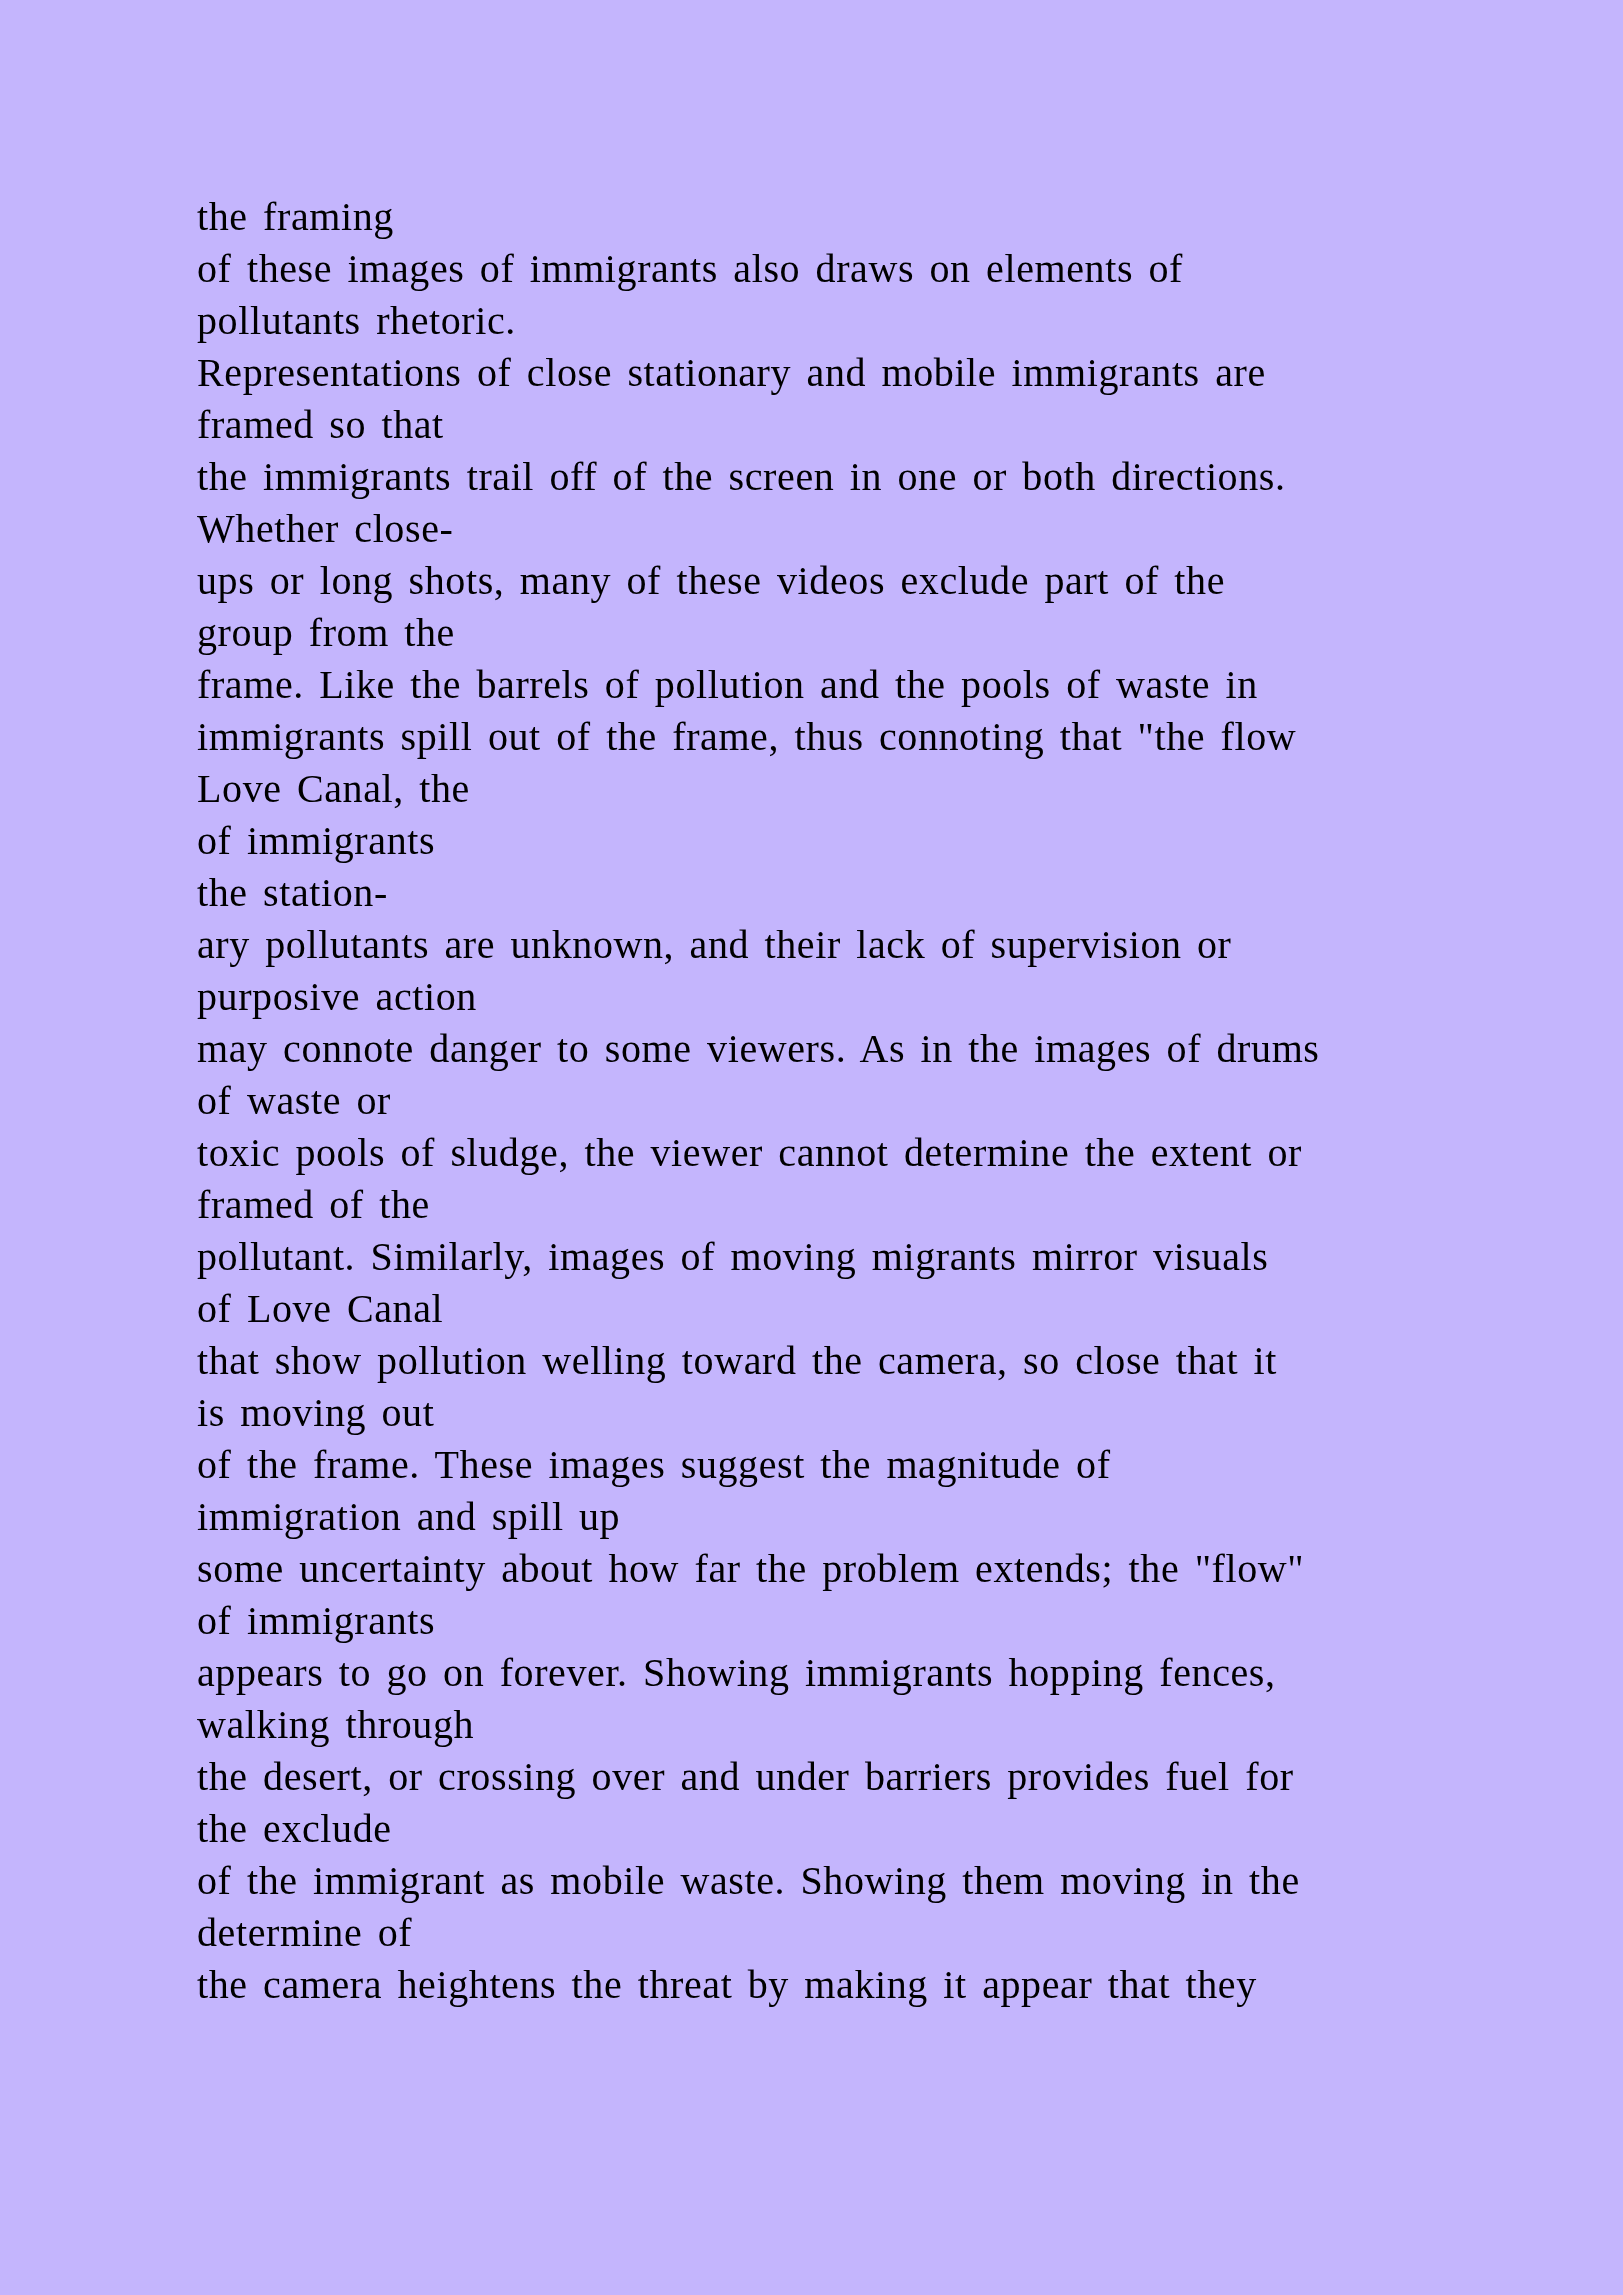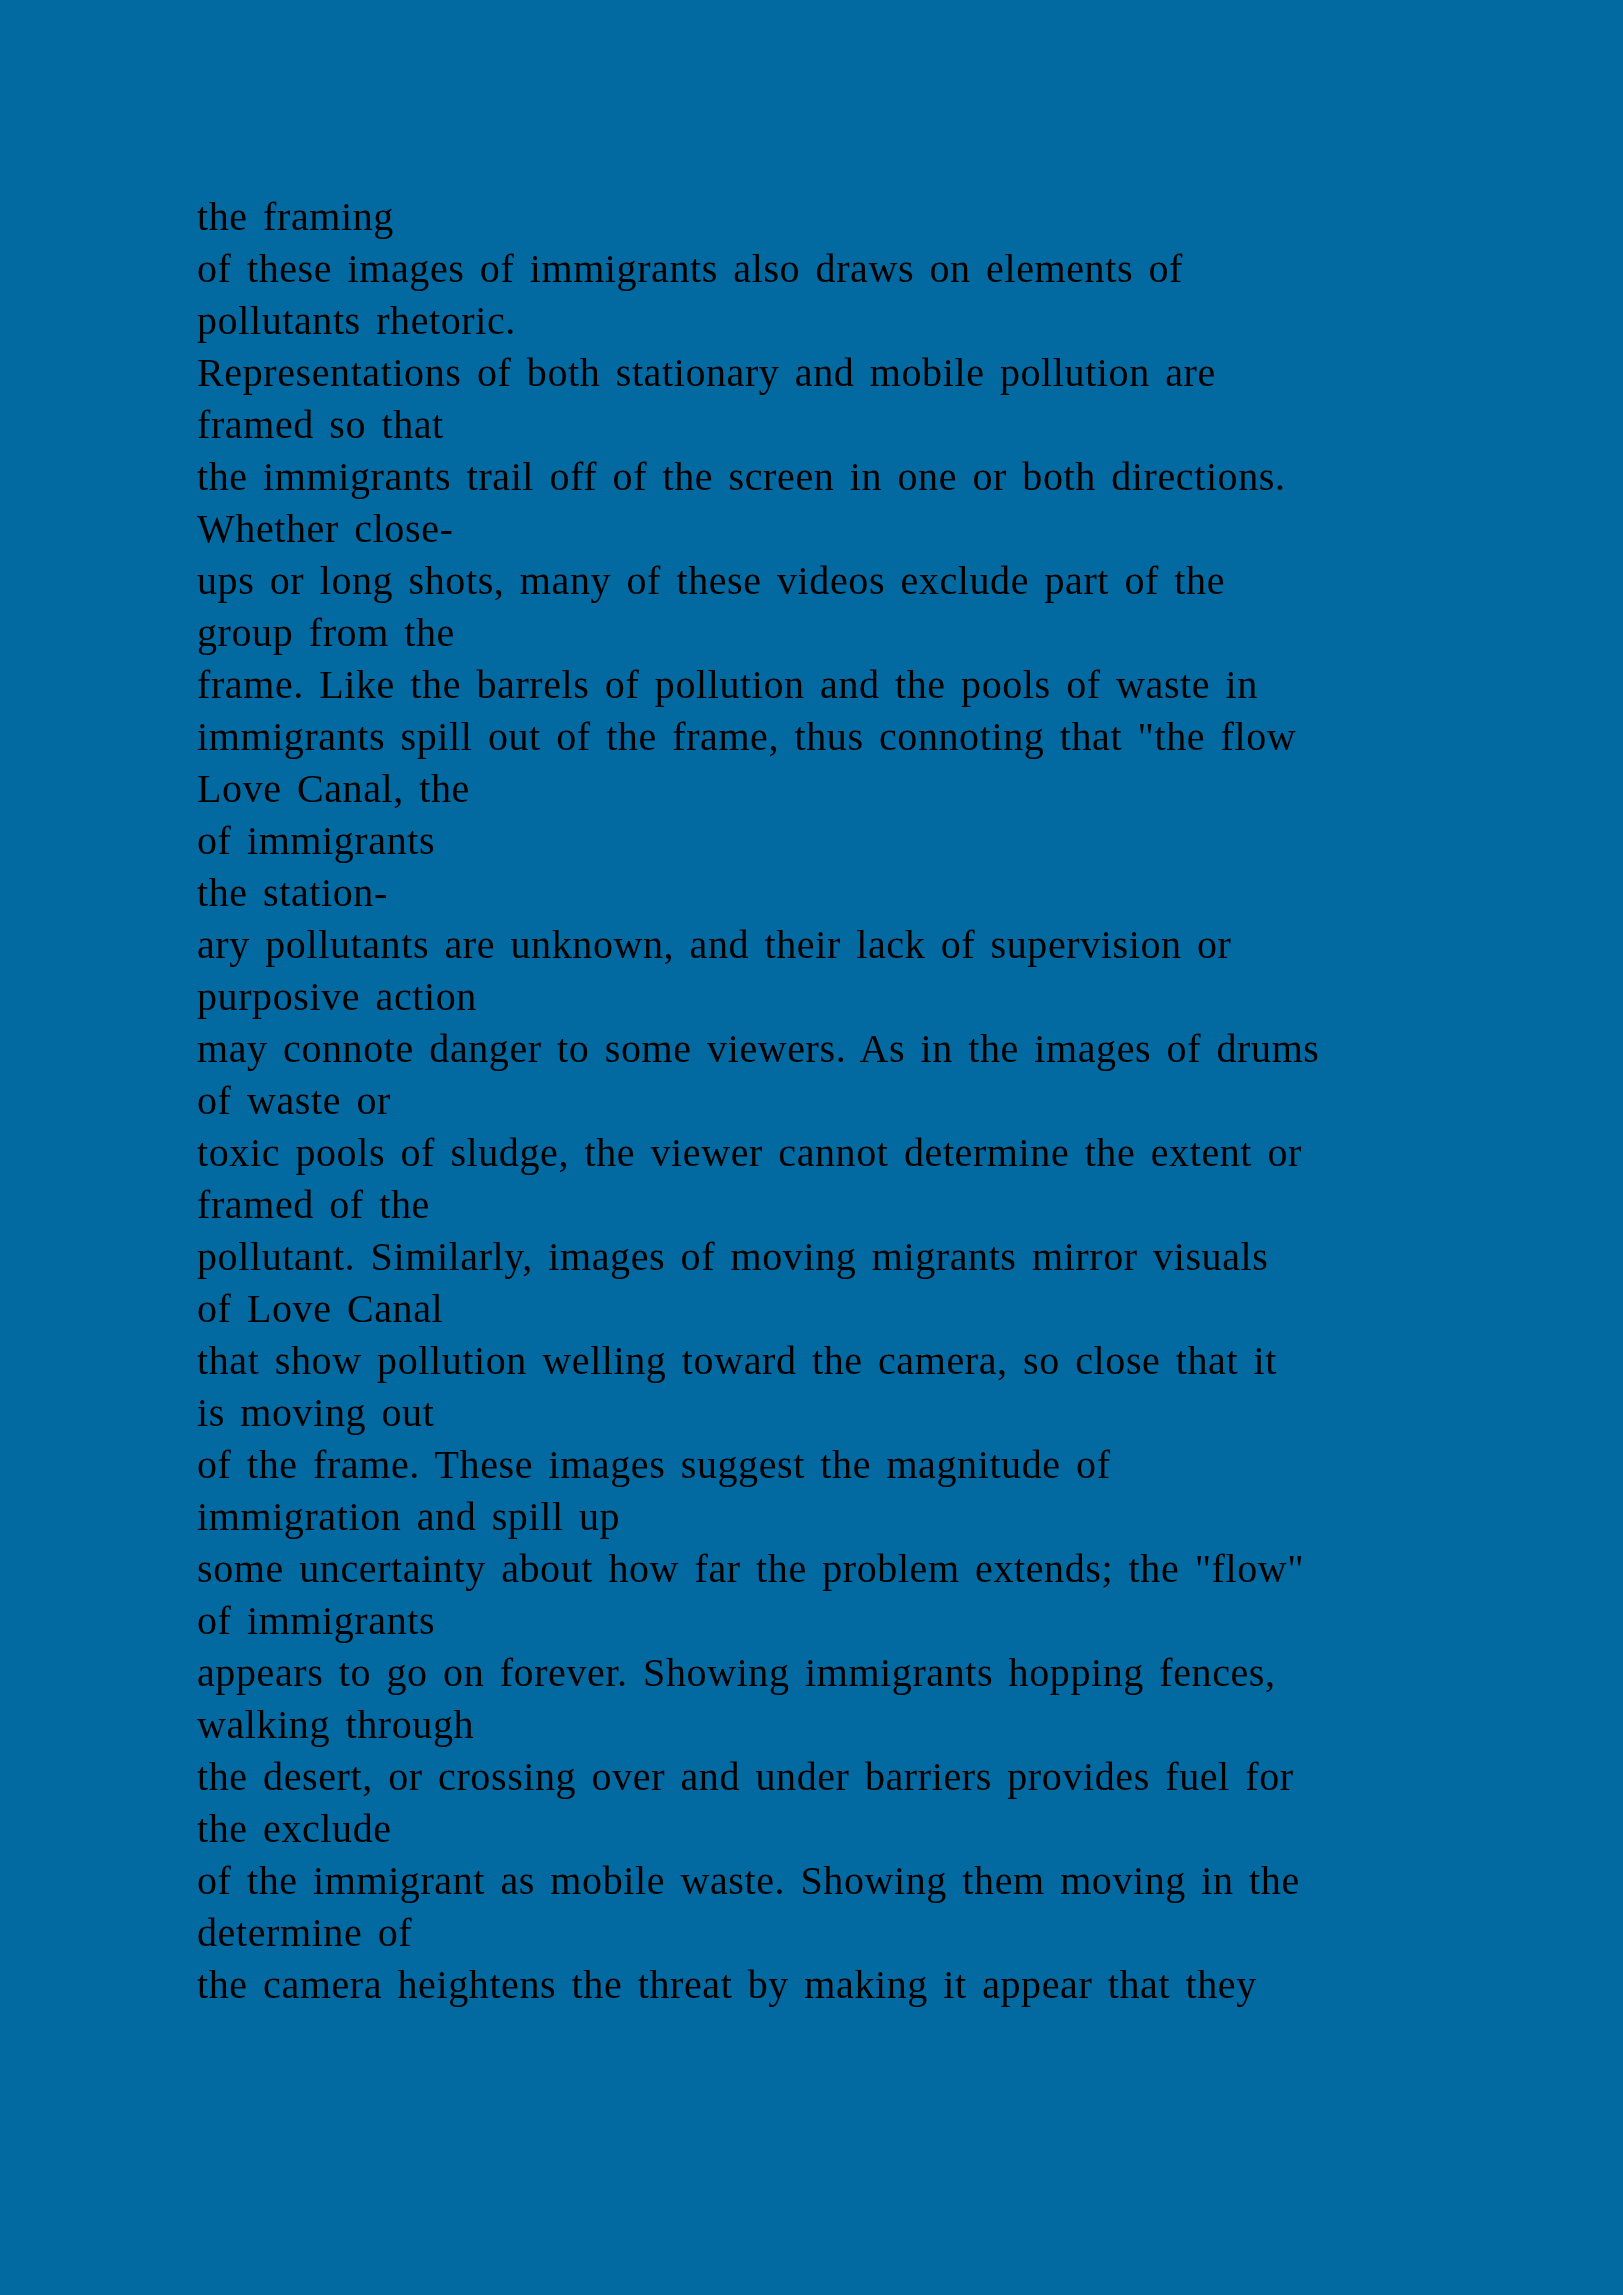--- a/index.html
+++ b/index.html
@@ -19,7 +19,7 @@
     top: 0;
     width: 1623px;
     height: 2295px;
-    background: #0369a1;
+    background: #c4b5fd;
   }
   .text-block {
     position: absolute;

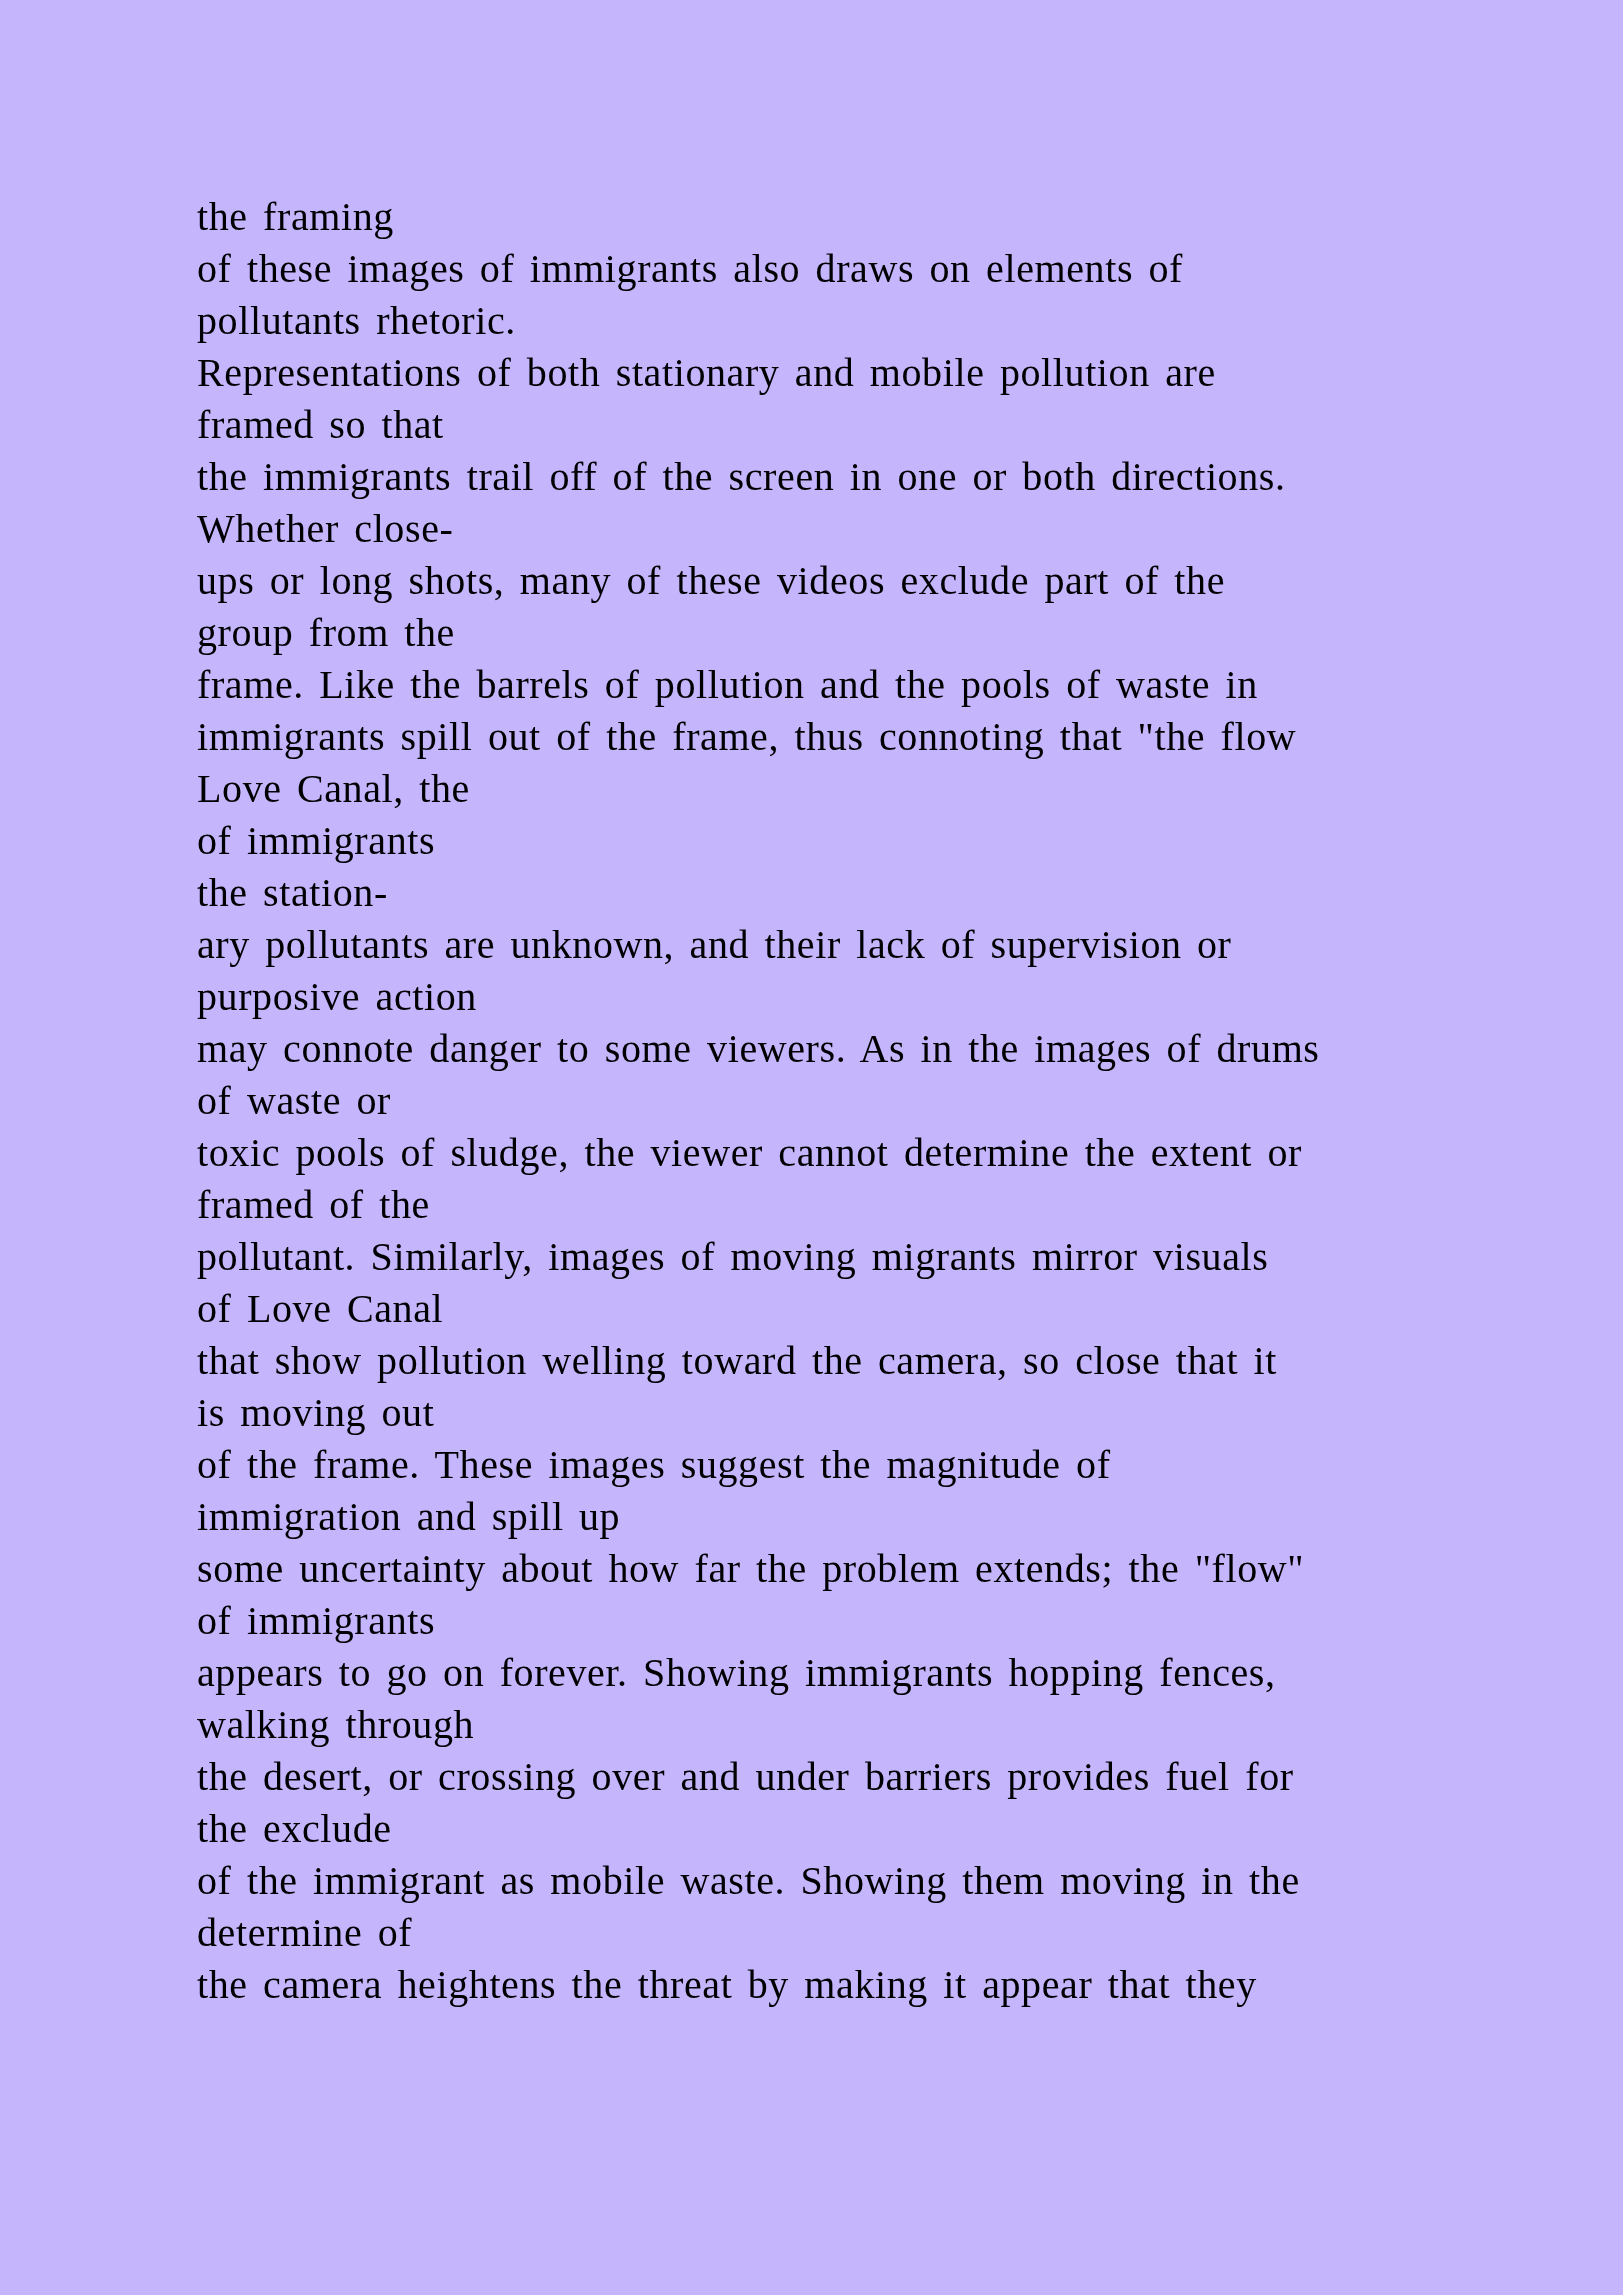--- a/index.html
+++ b/index.html
@@ -46,7 +46,7 @@
     <div class="text-line">the framing</div>
     <div class="text-line">of these images of immigrants also draws on elements of</div>
     <div class="text-line">pollutants rhetoric.</div>
-    <div class="text-line">Representations of both stationary and mobile pollution are</div>
+    <div class="text-line">Representations of close stationary and mobile immigrants are</div>
     <div class="text-line">framed so that</div>
     <div class="text-line">the immigrants trail off of the screen in one or both directions.</div>
     <div class="text-line">Whether close-</div>

